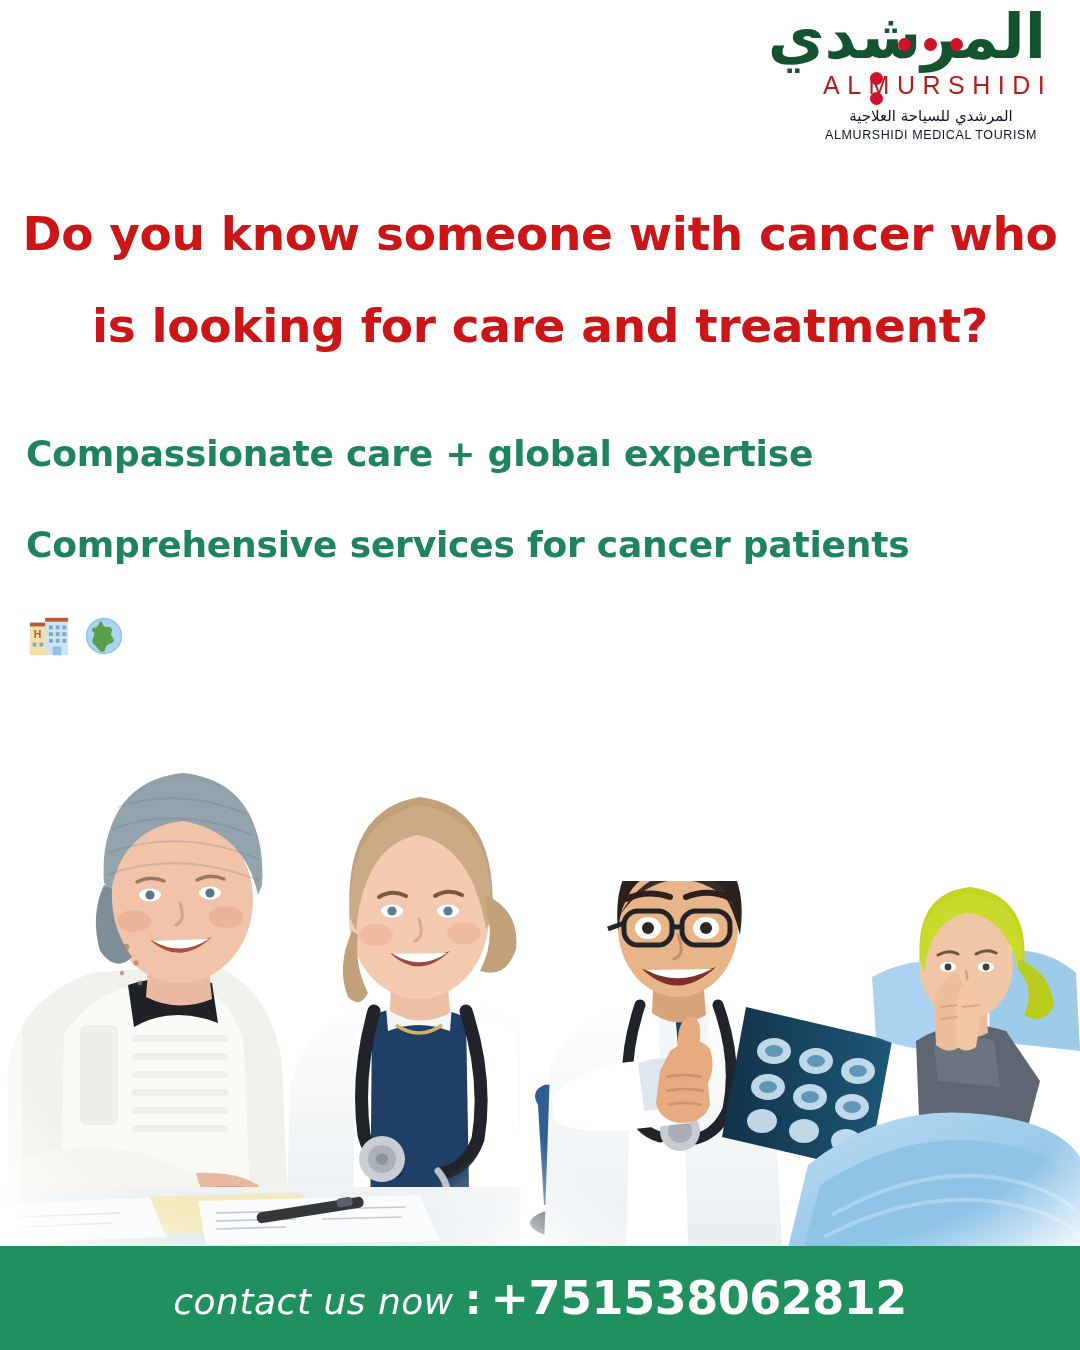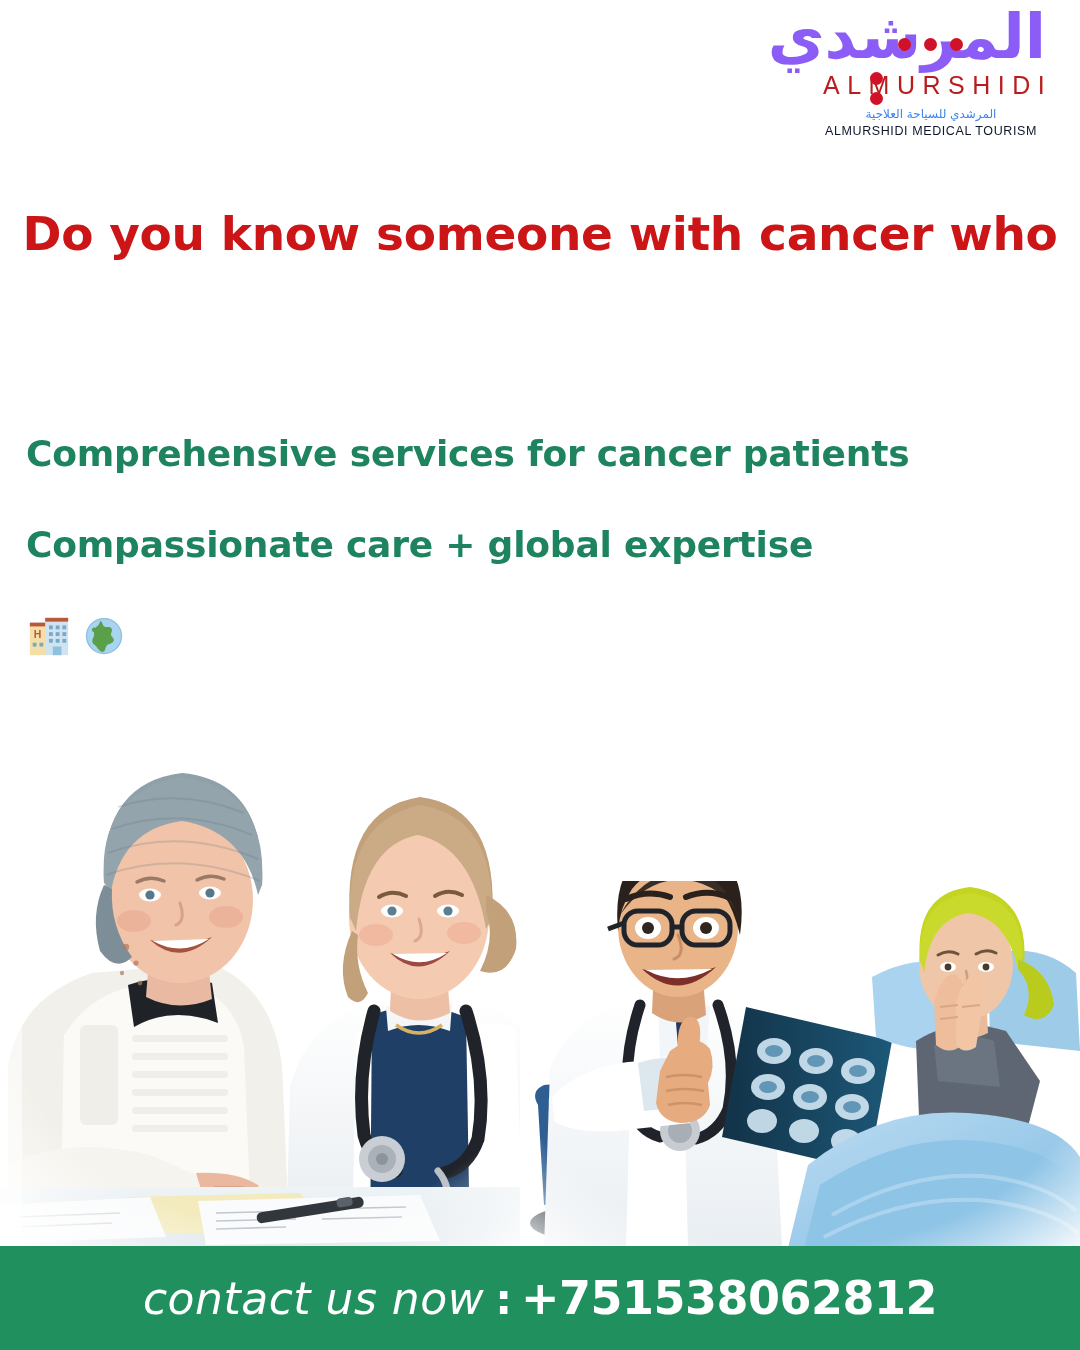--- a/index.html
+++ b/index.html
@@ -32,7 +32,7 @@
     font-size: 62px;
     line-height: 0.95;
     font-weight: 700;
-    color: #8b5cf6;
+    color: #14532d;
     letter-spacing: -1px;
     direction: rtl;
     white-space: nowrap;

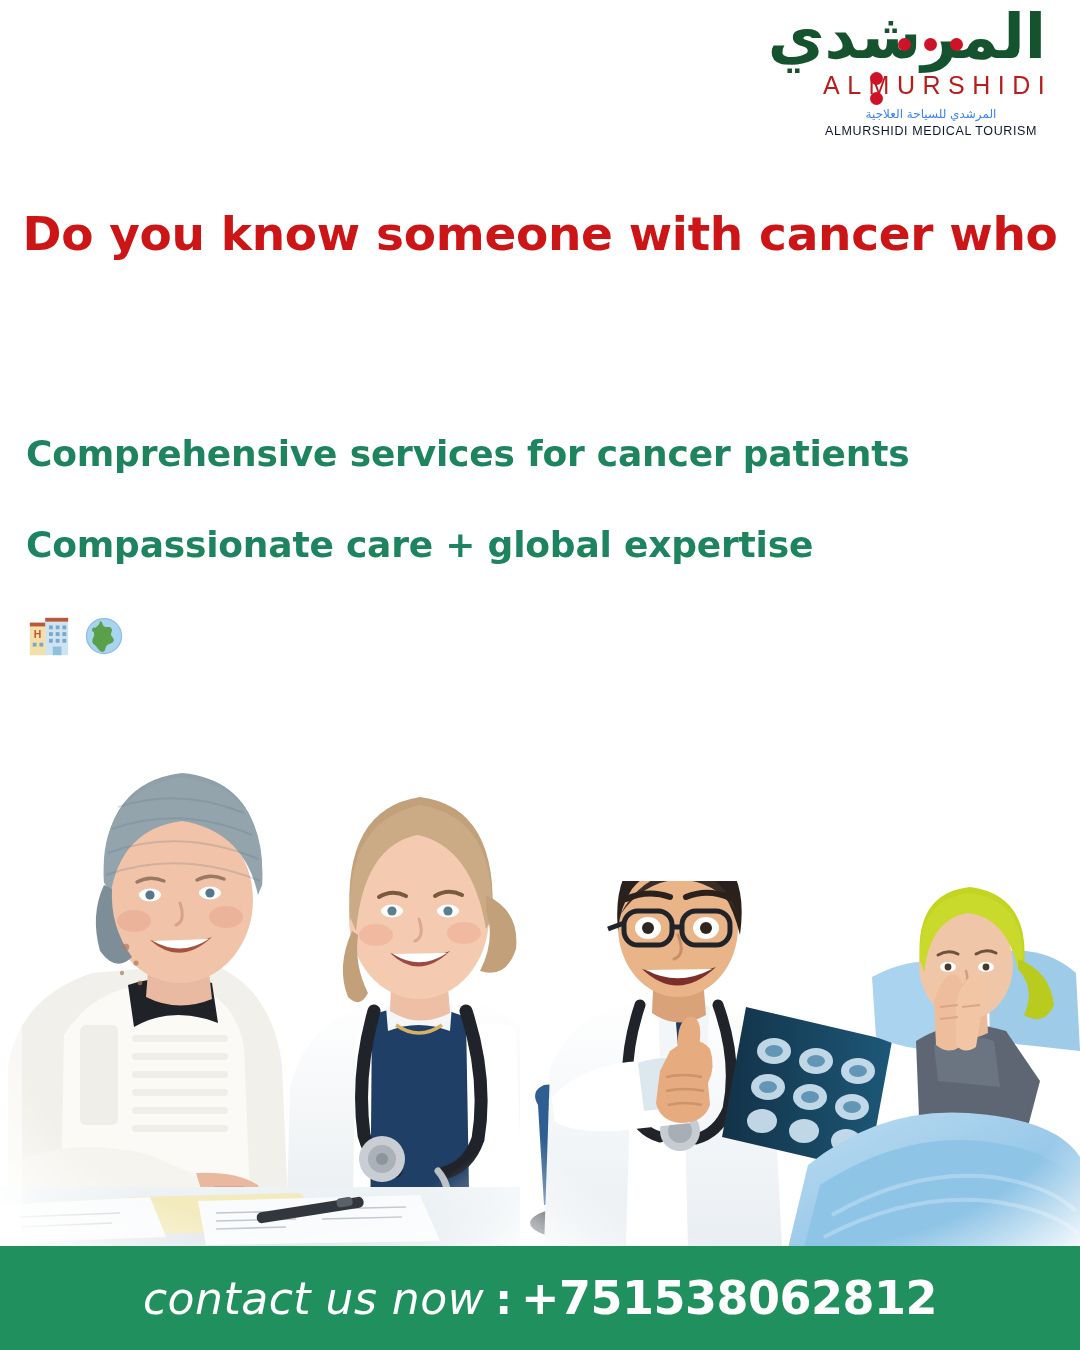--- a/index.html
+++ b/index.html
@@ -73,8 +73,8 @@
   }
   .logo-arabic-sub {
     font-family: "DejaVu Sans", sans-serif;
-    font-size: 12px;
-    color: #3b82f6;
+    font-size: 15px;
+    color: #0f172a;
     direction: rtl;
     margin-top: 7px;
     white-space: nowrap;

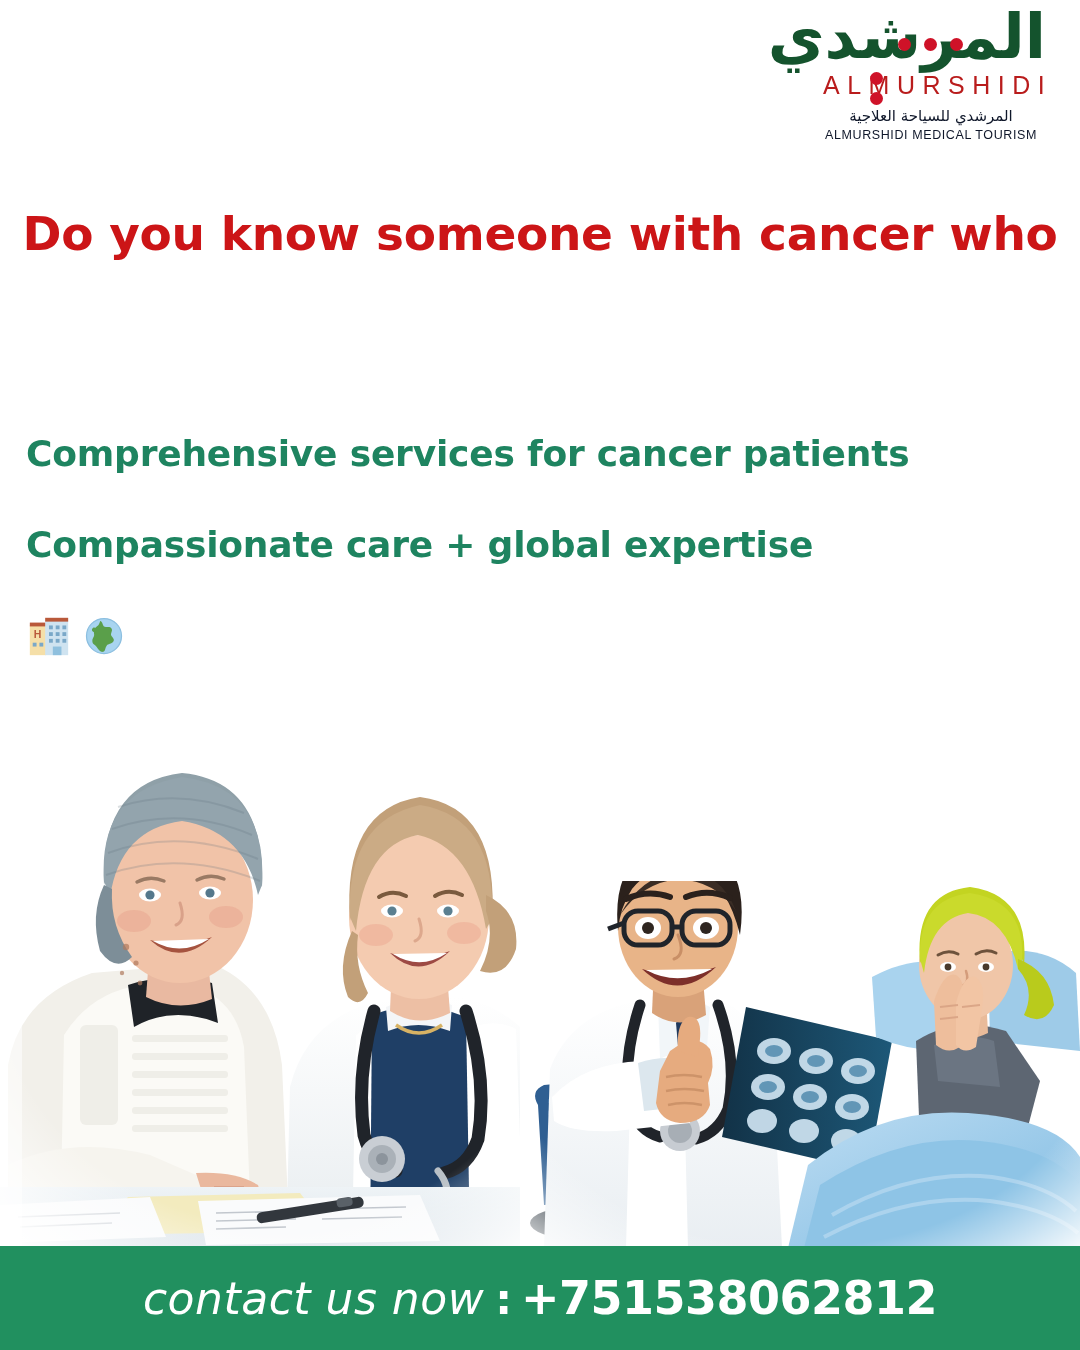--- a/index.html
+++ b/index.html
@@ -225,6 +225,7 @@
 
   <div class="headline">
     <span class="hl-line">Do you know someone with cancer who</span>
+    <span class="hl-line">is looking for care and treatment?</span>
   </div>
 
   <div class="bullets">

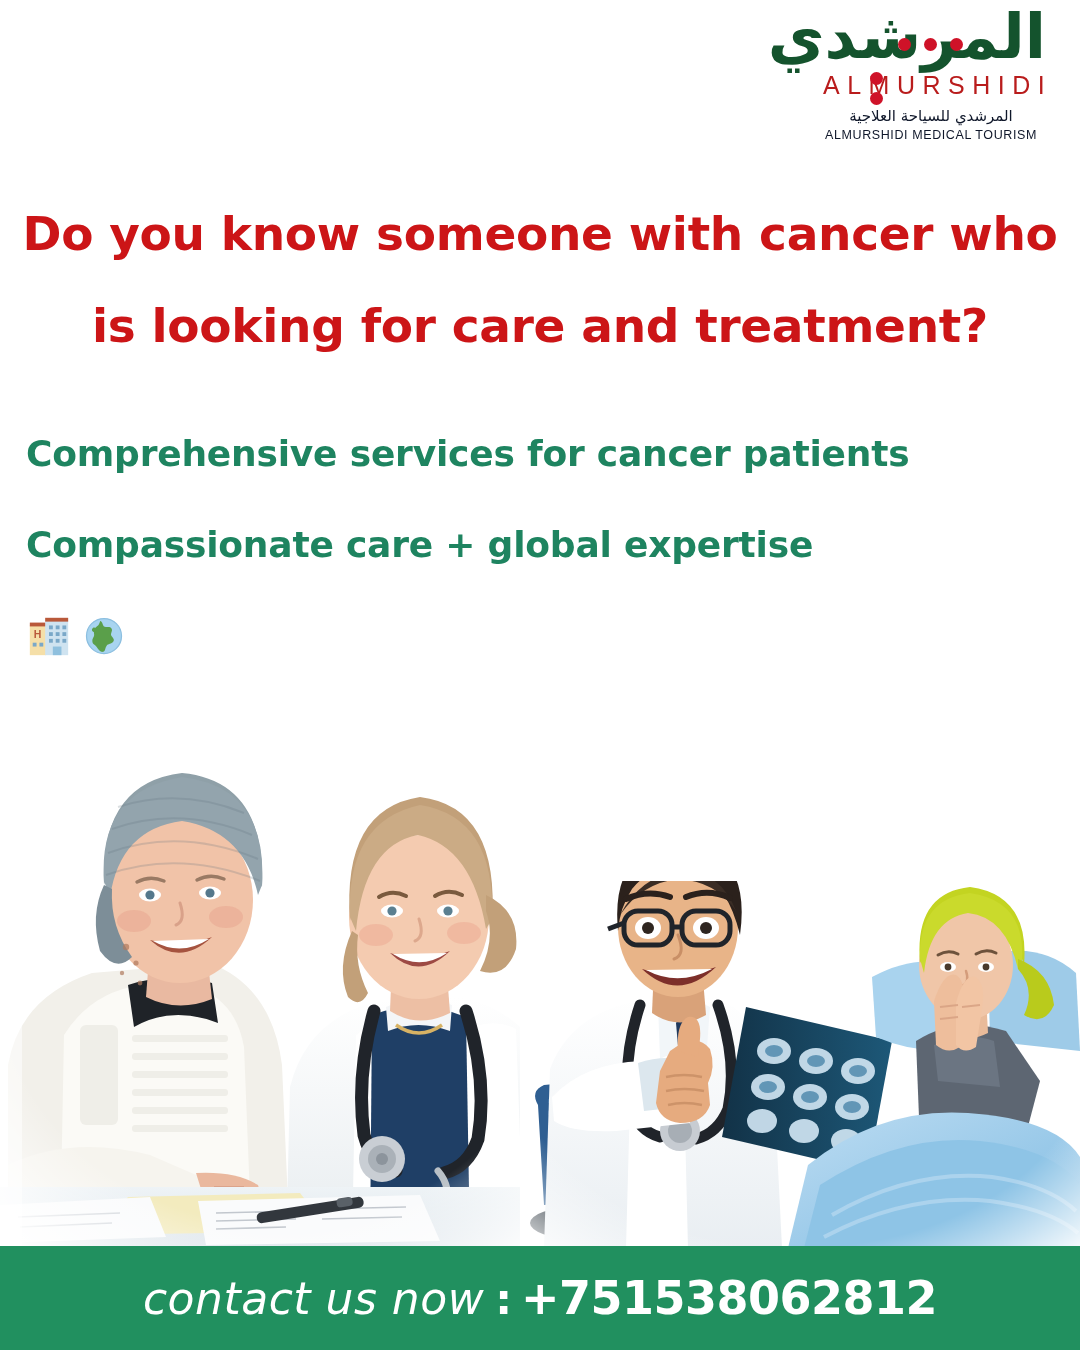--- a/index.html
+++ b/index.html
@@ -231,11 +231,11 @@
   <div class="bullets">
 
     <div class="bullet-row">
+      <span class="bullet-text">Compassionate care + global expertise</span>
+    </div>
+
+    <div class="bullet-row">
       <span class="bullet-text">Comprehensive services for cancer patients</span>
-    </div>
-
-    <div class="bullet-row">
-      <span class="bullet-text">Compassionate care + global expertise</span>
     </div>
 
 

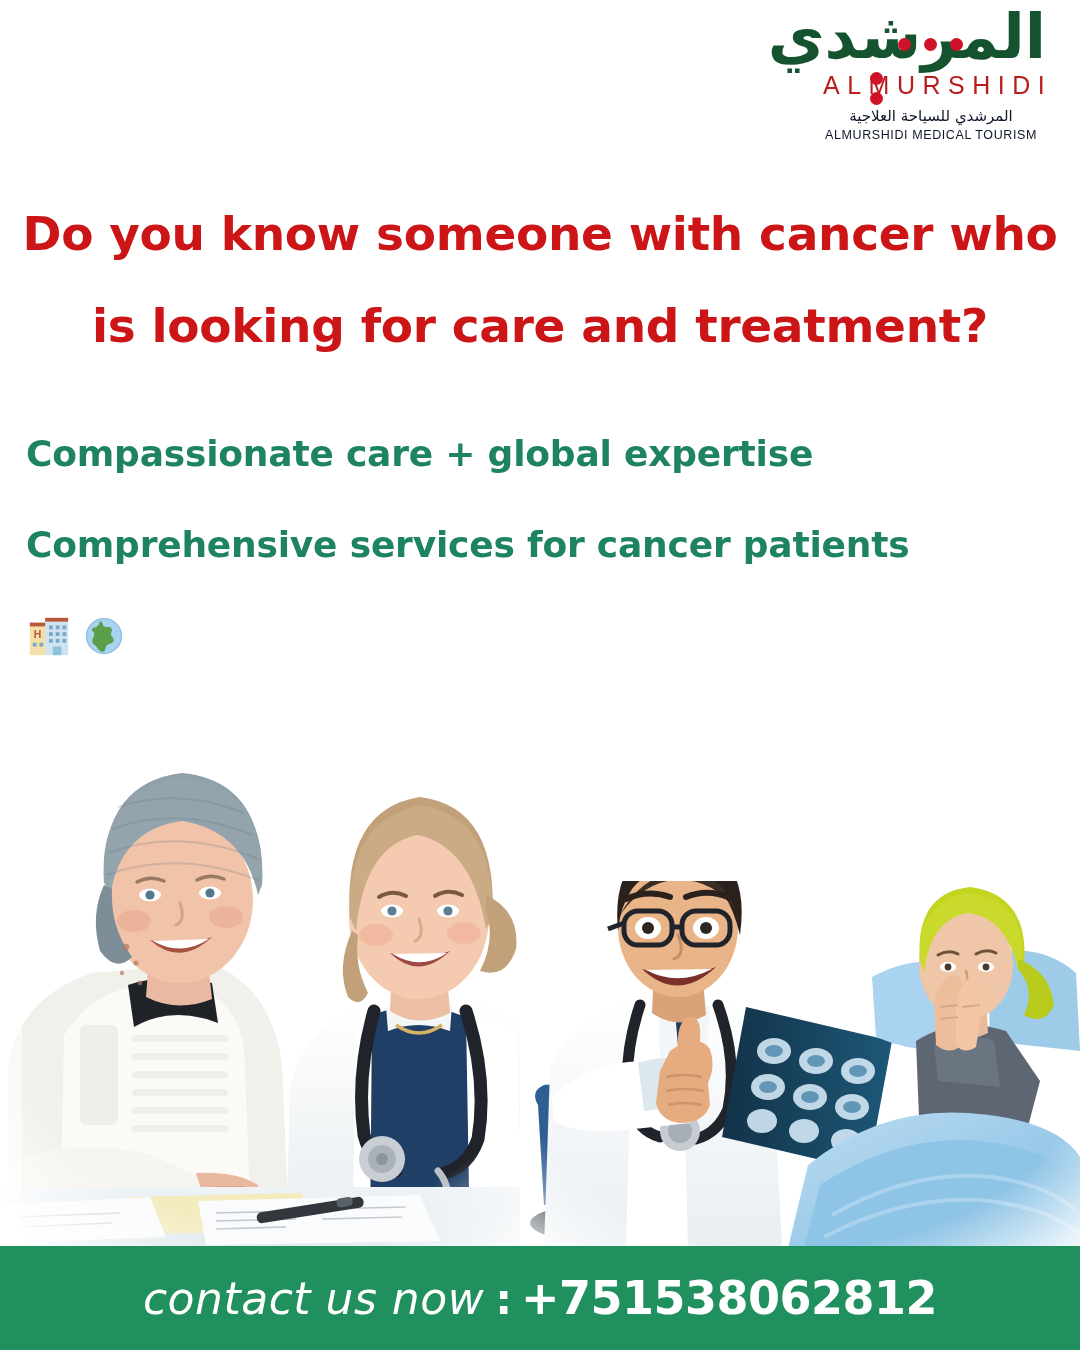--- a/index.html
+++ b/index.html
@@ -186,7 +186,7 @@
     font-family: "DejaVu Sans", sans-serif;
     font-style: italic;
     font-weight: 400;
-    font-size: 44px;
+    font-size: 36px;
     letter-spacing: 0.5px;
   }
   .contact-colon {

